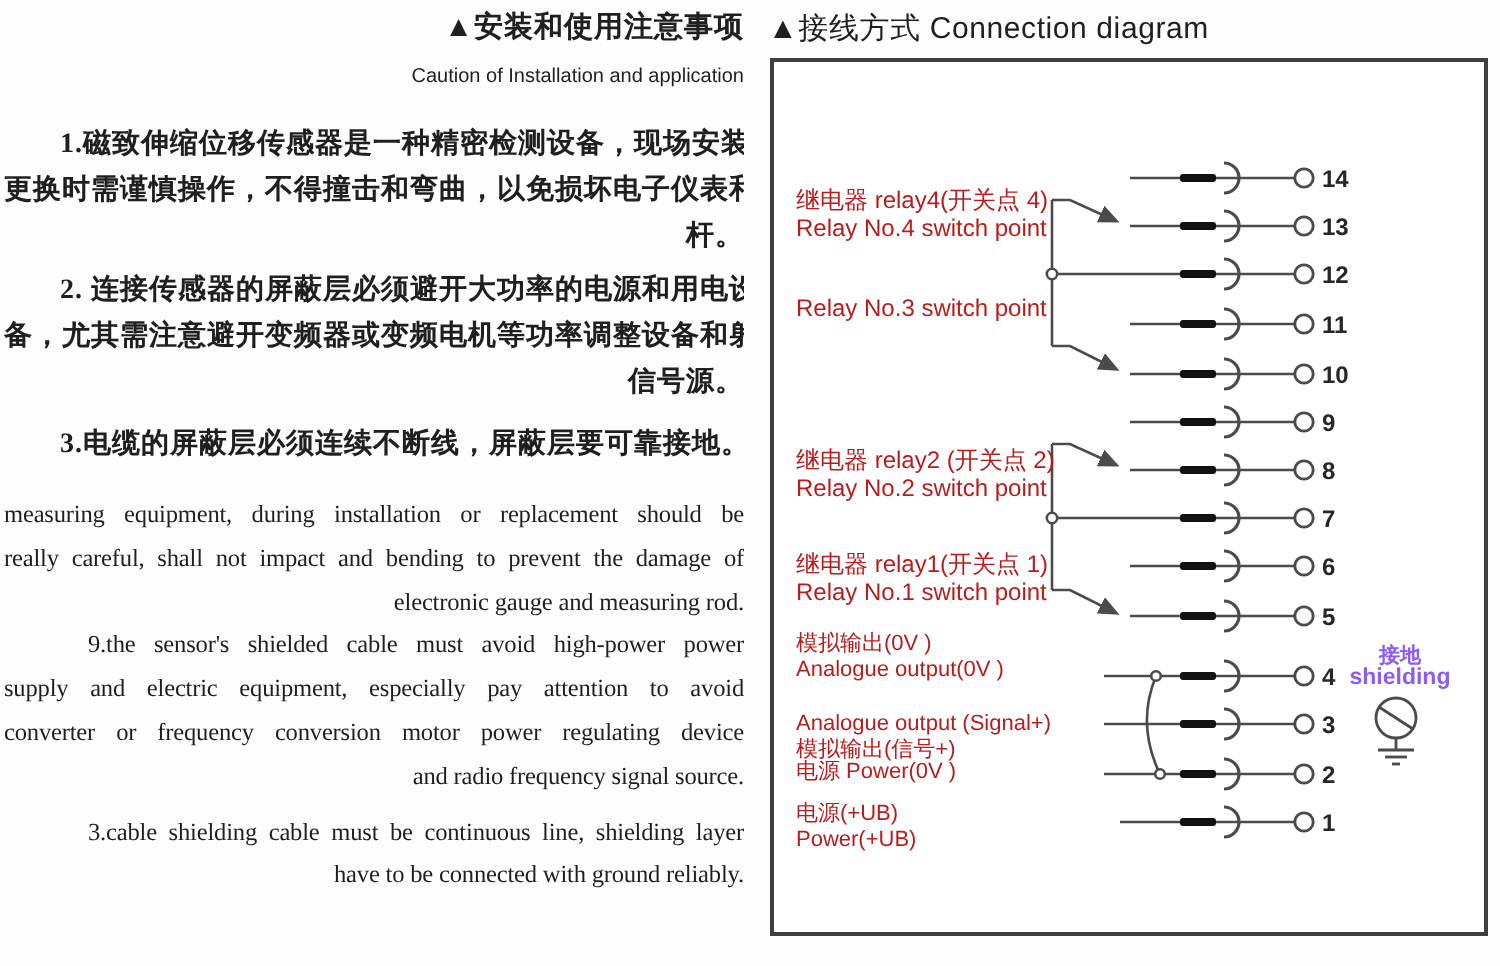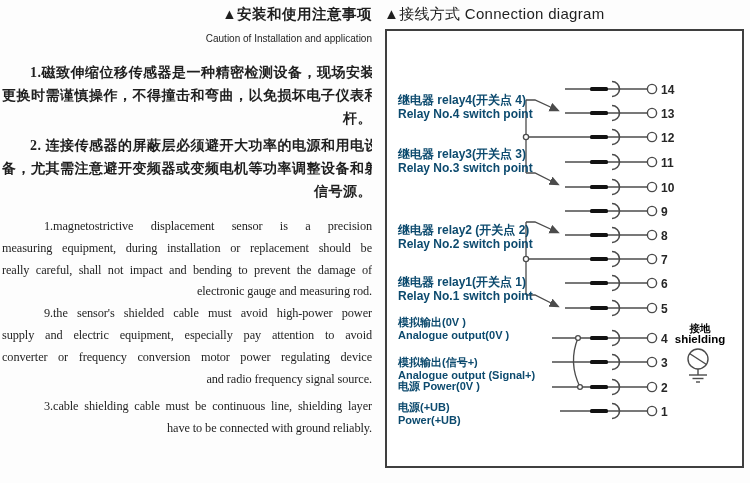--- a/index.html
+++ b/index.html
@@ -29,7 +29,7 @@
   .d-title{position:absolute;left:384px;top:5px;font-size:15px;font-weight:normal;
            letter-spacing:.3px;}
   .diagram-svg{position:absolute;left:385px;top:29px;}
-  .dlabel{position:absolute;font-weight:bold;color:#0c4a6e;}
+  .dlabel{position:absolute;font-weight:normal;color:#b91c1c;}
   .dlabel.relay{font-size:12px;line-height:13.5px;}
   .dlabel.io{font-size:11px;line-height:12.5px;}
   .gnd-label{position:absolute;left:664px;top:324px;width:72px;text-align:center;

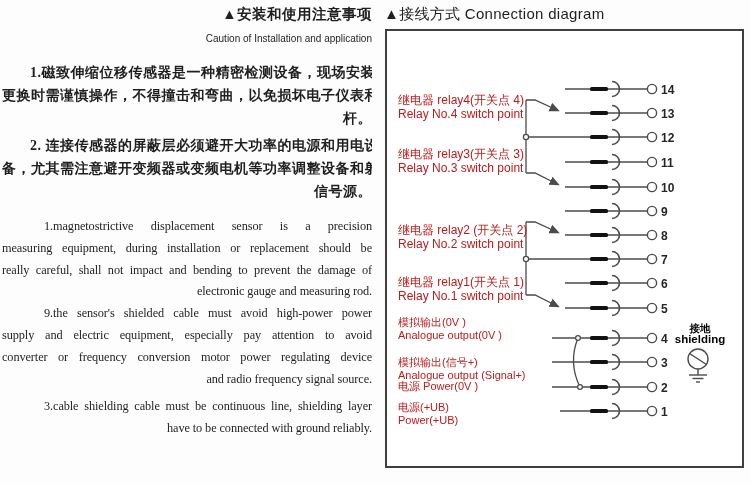--- a/index.html
+++ b/index.html
@@ -220,7 +220,6 @@
   <div>Relay No.4 switch point</div>
 </div>
 <div class="dlabel relay" style="left:398px;top:148px">
-  <div>继电器 relay3(开关点 3)</div>
   <div>Relay No.3 switch point</div>
 </div>
 <div class="dlabel relay" style="left:398px;top:224px">

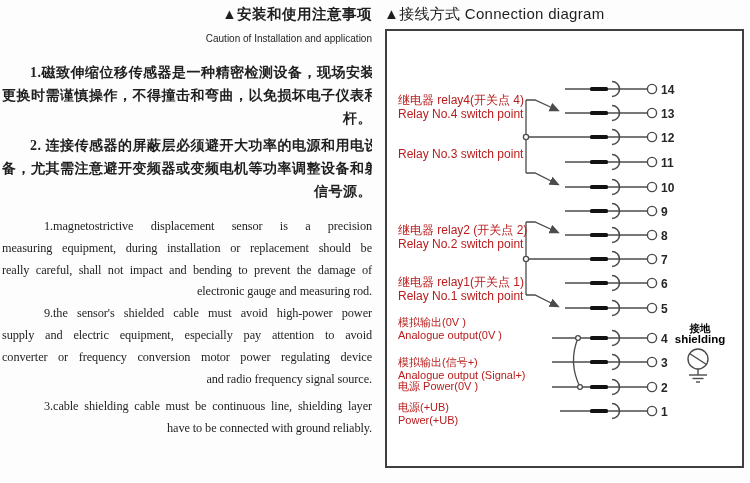--- a/index.html
+++ b/index.html
@@ -54,6 +54,9 @@
       <div class="line">备，尤其需注意避开变频器或变频电机等功率调整设备和射频</div>
       <div class="line last">信号源。</div>
     </div>
+  <div class="cn-p mt-p3cn">
+      <div class="line first last">3.电缆的屏蔽层必须连续不断线，屏蔽层要可靠接地。</div>
+    </div>
 
   <div class="en-p mt-p1en">
       <div class="line first">1.magnetostrictive displacement sensor is a precision</div>

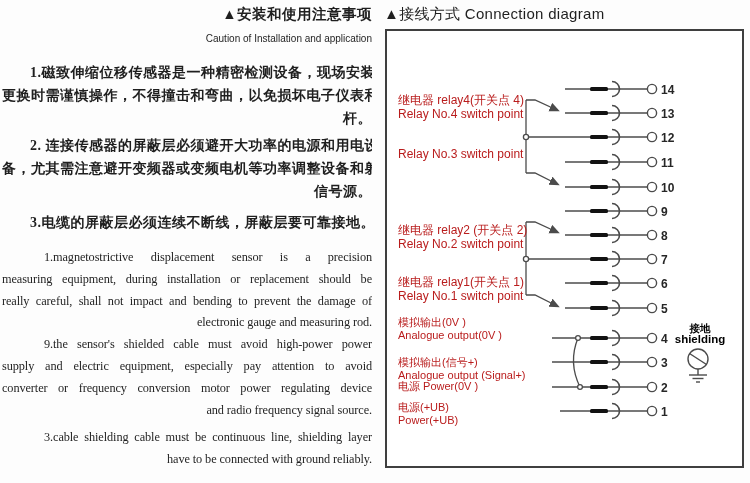--- a/index.html
+++ b/index.html
@@ -59,7 +59,6 @@
     </div>
 
   <div class="en-p mt-p1en">
-      <div class="line first">1.magnetostrictive displacement sensor is a precision</div>
       <div class="line">measuring equipment, during installation or replacement should be</div>
       <div class="line">really careful, shall not impact and bending to prevent the damage of</div>
       <div class="line last">electronic gauge and measuring rod.</div>

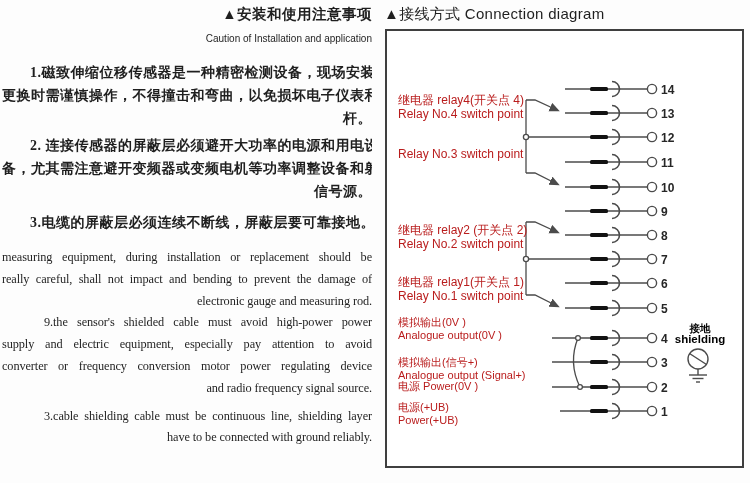--- a/index.html
+++ b/index.html
@@ -33,7 +33,7 @@
   .dlabel.relay{font-size:12px;line-height:13.5px;}
   .dlabel.io{font-size:11px;line-height:12.5px;}
   .gnd-label{position:absolute;left:664px;top:324px;width:72px;text-align:center;
-             font-weight:bold;color:#000000;}
+             font-weight:bold;color:#8b5cf6;}
   .gnd-label .cn{font-size:10.5px;line-height:9px;}
   .gnd-label .en{font-size:11.5px;line-height:12px;}
 </style>

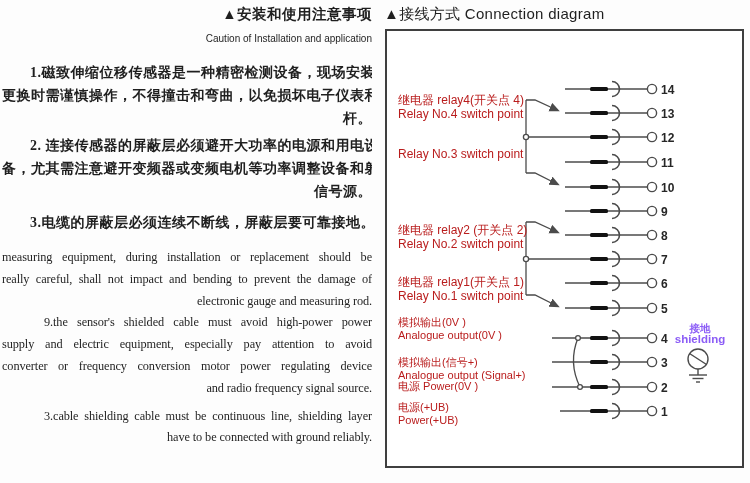--- a/index.html
+++ b/index.html
@@ -237,8 +237,8 @@
   <div>Analogue output(0V )</div>
 </div>
 <div class="dlabel io" style="left:398px;top:356px">
+  <div>Analogue output (Signal+)</div>
   <div>模拟输出(信号+)</div>
-  <div>Analogue output (Signal+)</div>
 </div>
 <div class="dlabel io" style="left:398px;top:380px">
   <div>电源 Power(0V )</div>

